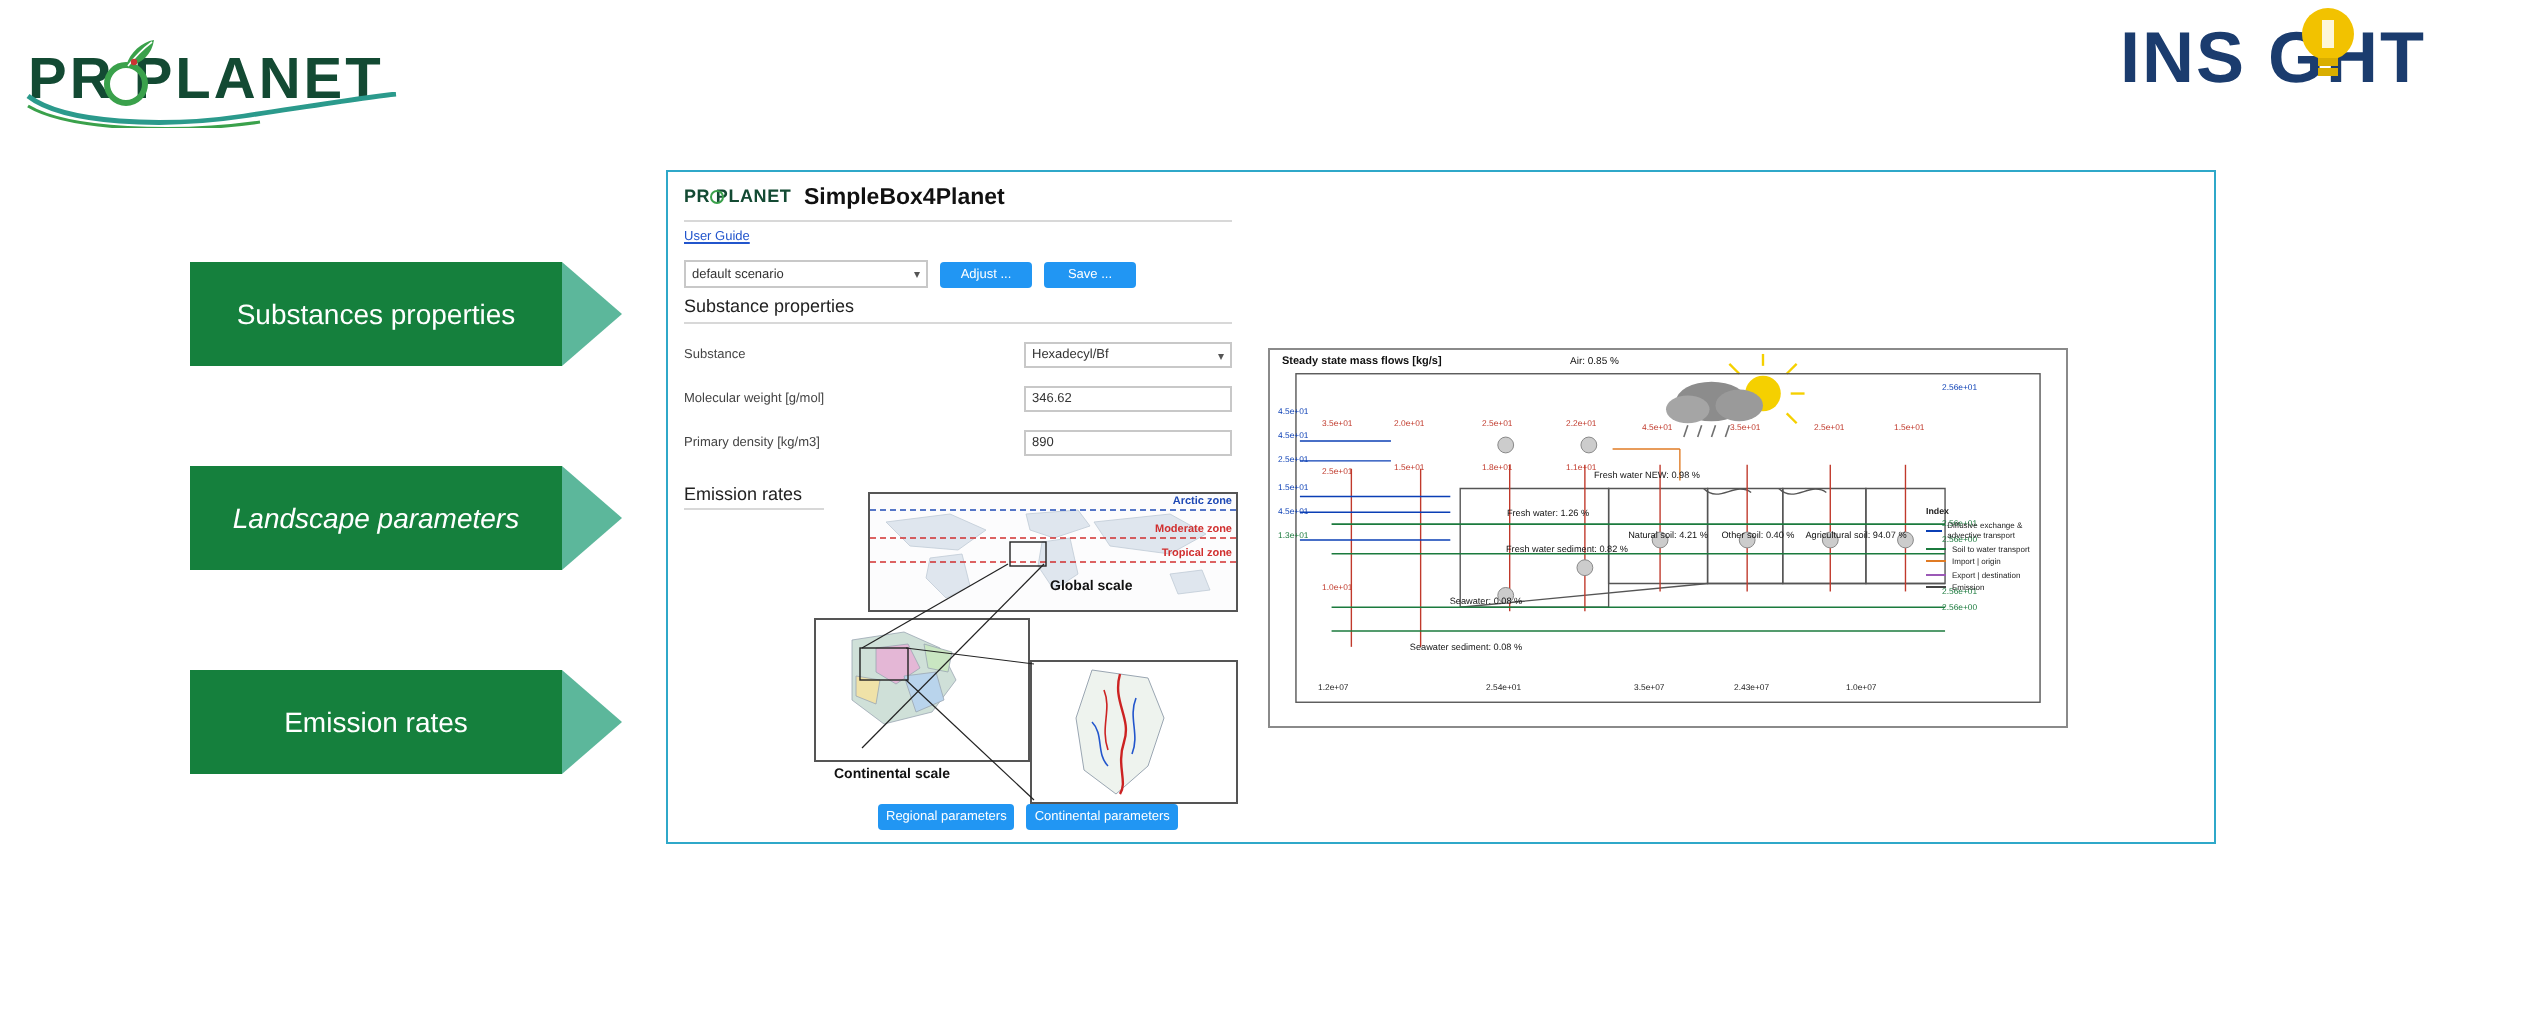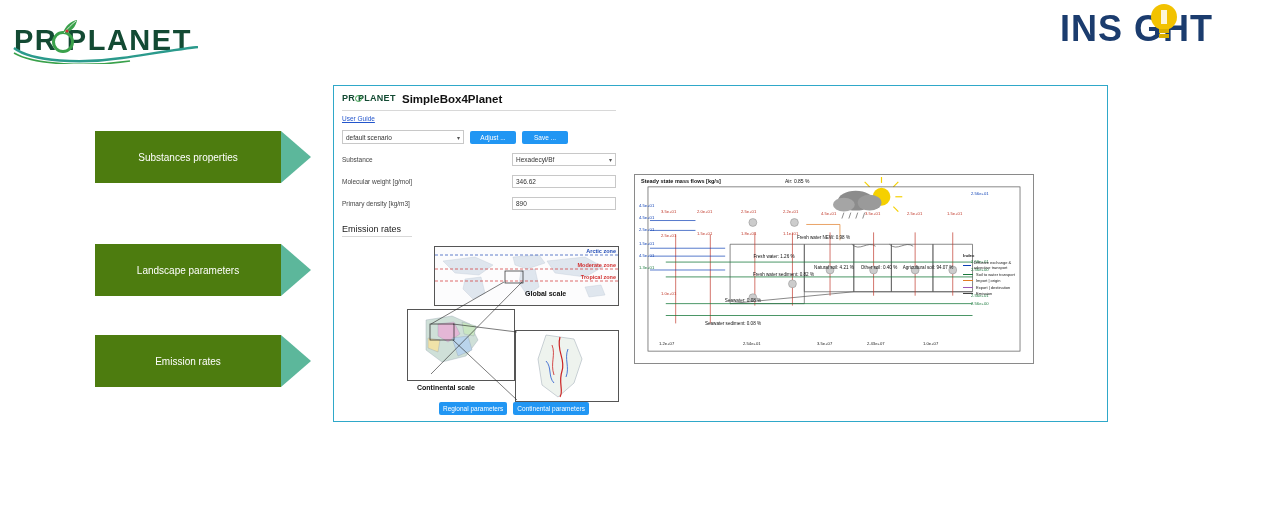--- a/index.html
+++ b/index.html
@@ -81,13 +81,13 @@
     align-items: center;
   }
   .arrow-body {
-    background: #4d7c0f;
+    background: #15803d;
     height: 52px;
     display: flex;
     align-items: center;
     justify-content: center;
     color: #ffffff;
-    font-size: 10px;
+    font-size: 14px;
     padding: 0 10px;
     box-sizing: border-box;
     white-space: nowrap;

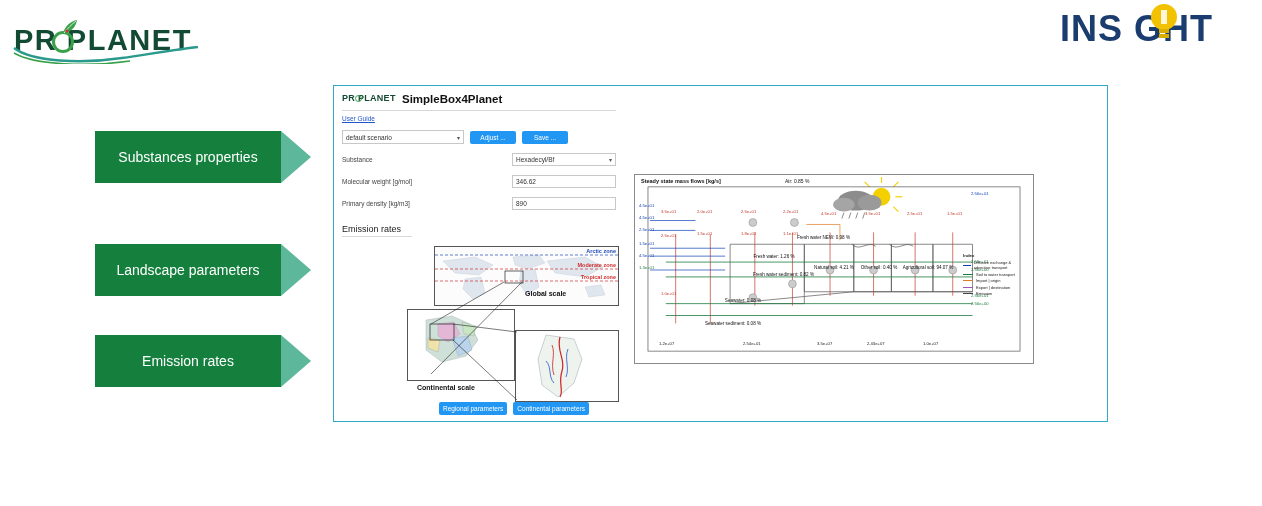--- a/index.html
+++ b/index.html
@@ -423,6 +423,7 @@
       <div class="blue-btn">Save ...</div>
     </div>
 
+    <div class="section-title">Substance properties</div>
 
     <div class="prop-row">
       <div class="prop-label">Substance</div>

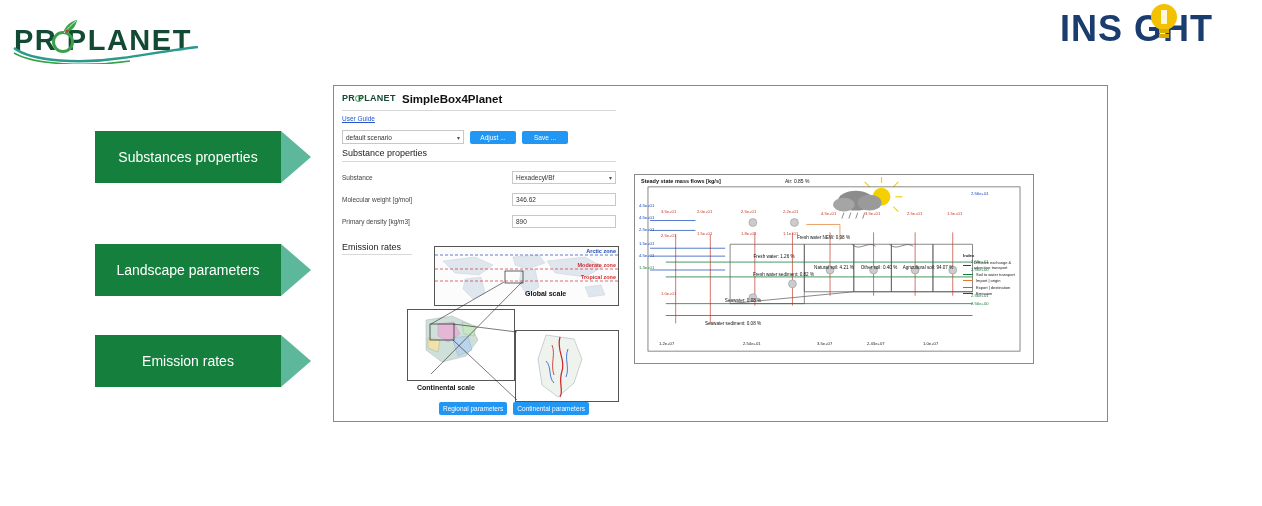--- a/index.html
+++ b/index.html
@@ -100,7 +100,7 @@
   }
   #arrow-substances { left: 95px; top: 131px; }
   #arrow-substances .arrow-body { width: 186px; }
-  #arrow-landscape { left: 95px; top: 244px; }
+  #arrow-landscape { left: 95px; top: 233px; font-style: italic; }
   #arrow-landscape .arrow-body { width: 186px; }
   #arrow-emission { left: 95px; top: 335px; }
   #arrow-emission .arrow-body { width: 186px; }

